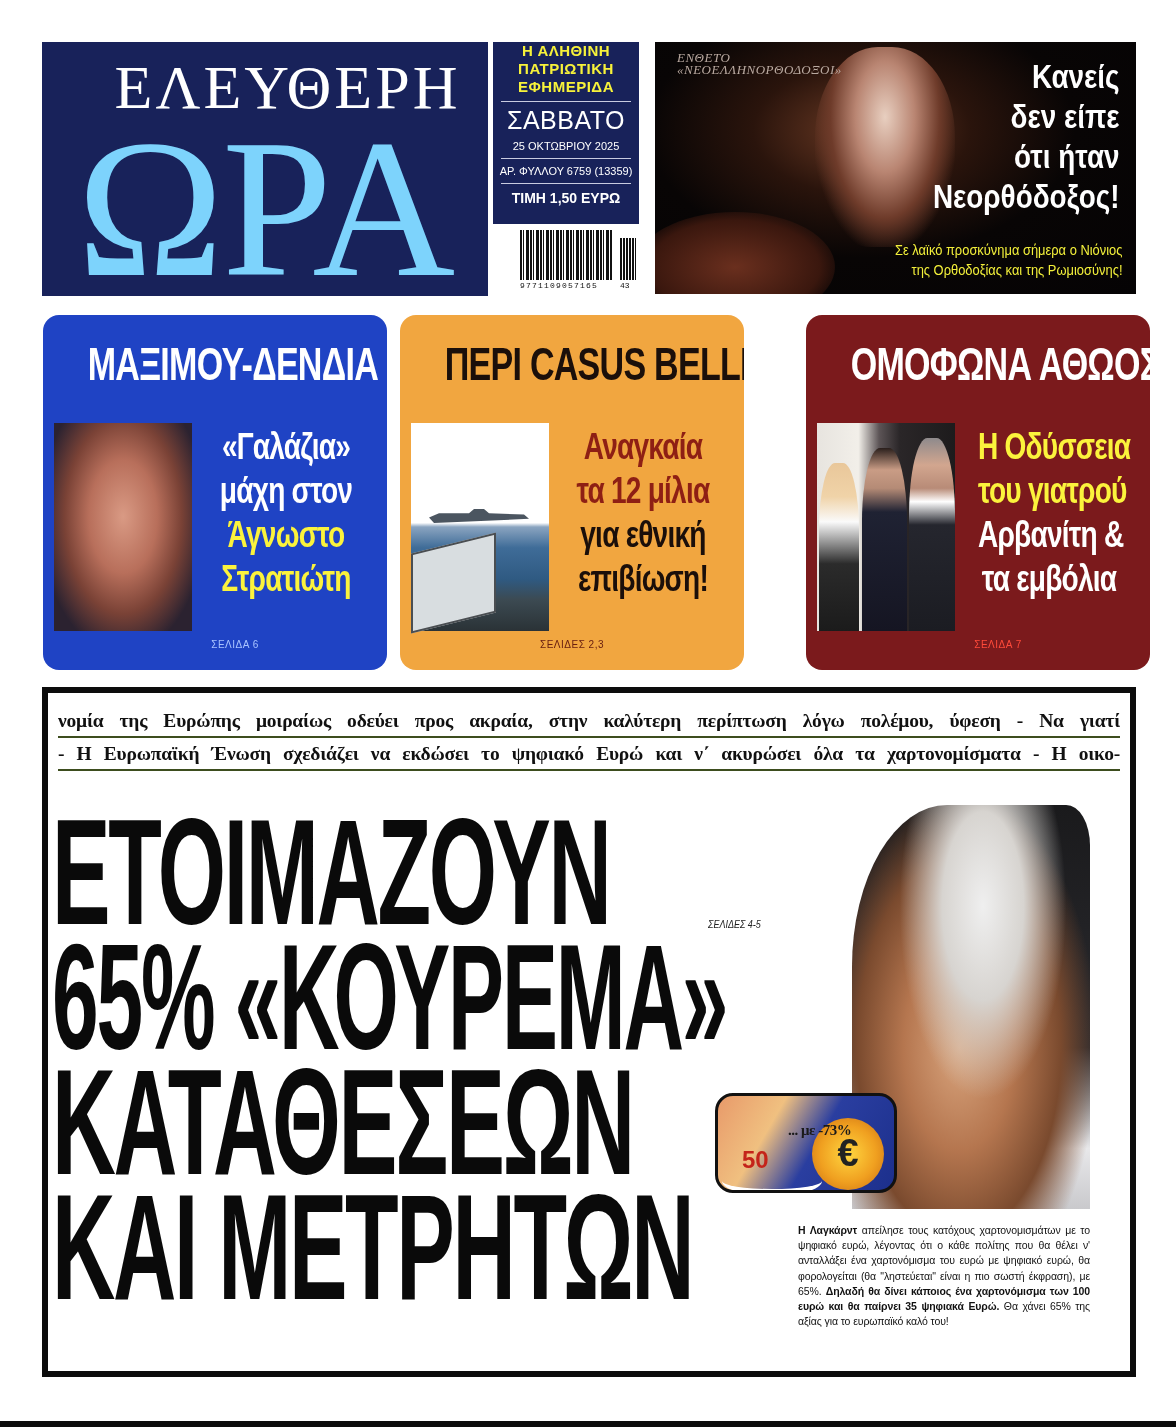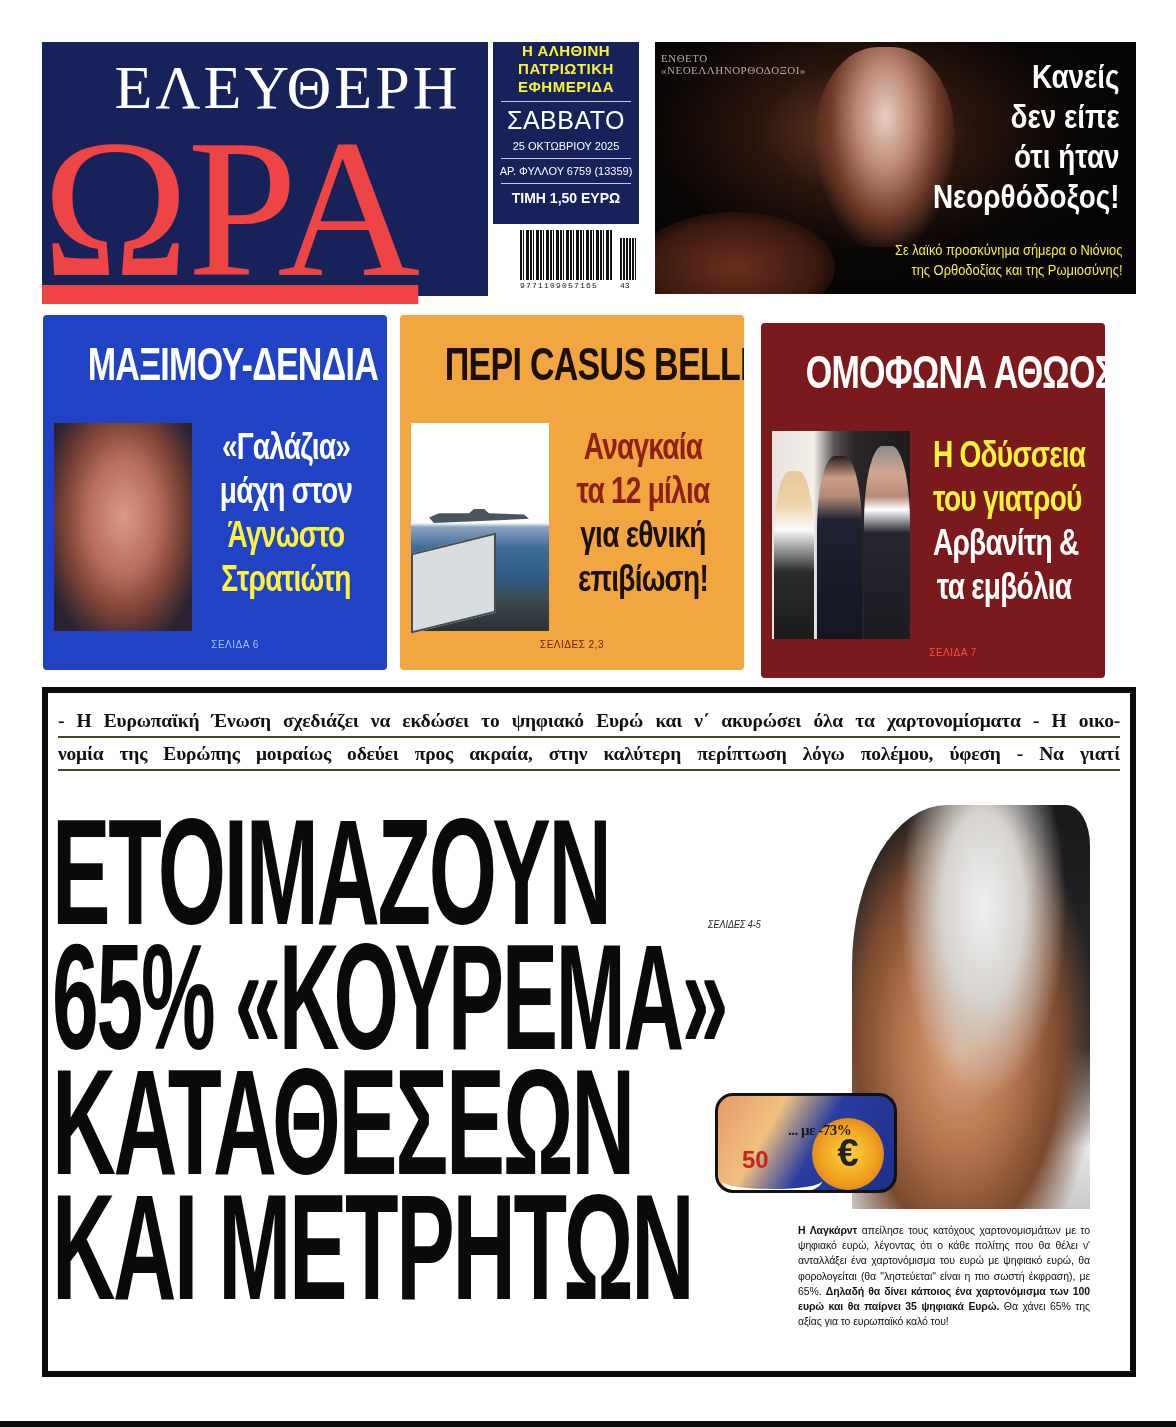--- a/index.html
+++ b/index.html
@@ -66,8 +66,8 @@
       background: radial-gradient(ellipse at 50% 50%, #6a2f1e 0%, #3a170e 60%, rgba(0,0,0,0) 80%);
     }
     .promo-top .credit {
-      position: absolute; left: 6px; top: 10px; color: #b9a9a0; font-family: "Liberation Serif", serif;
-      font-size: 11px; line-height: 12px; letter-spacing: 0.5px;
+      position: absolute; left: 22px; top: 10px; color: #b9a9a0; font-family: "Liberation Serif", serif;
+      font-style: italic; font-size: 13px; line-height: 12px; letter-spacing: 0.5px;
     }
     .promo-top .headline {
       position: absolute; right: 16px; top: 14px; text-align: right; color: #ffffff;

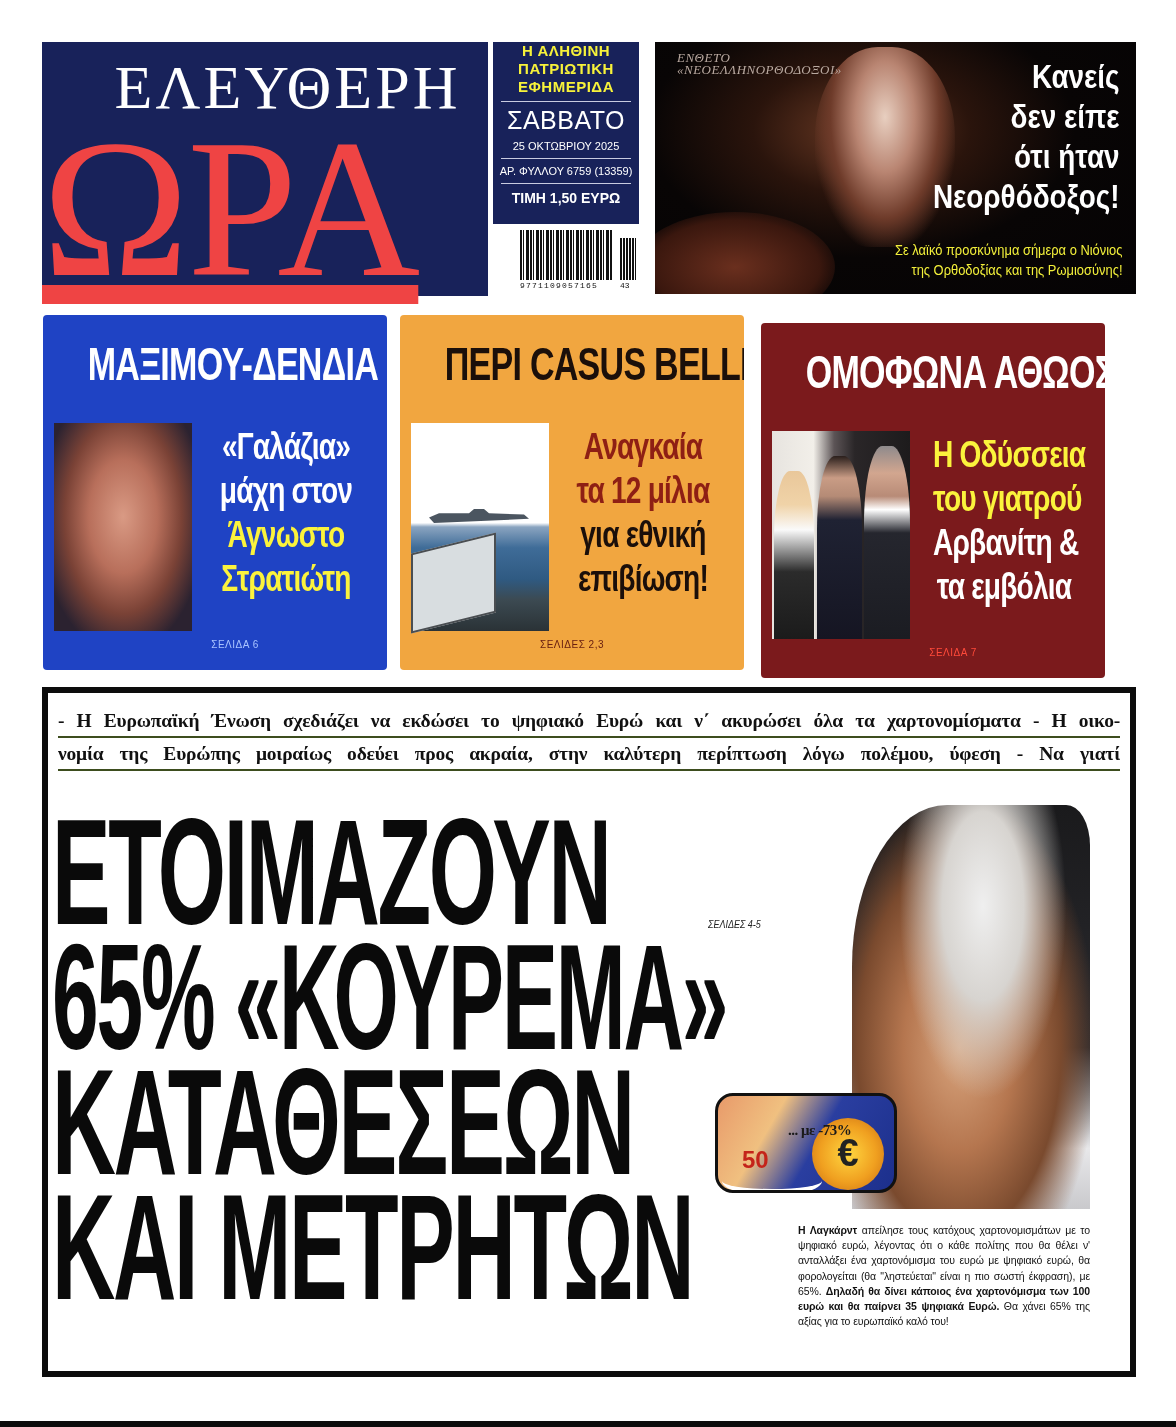--- a/index.html
+++ b/index.html
@@ -18,10 +18,9 @@
       margin-left: 45px;
     }
     .masthead .title-main {
-      position: absolute; left: 0; right: 0; top: 82px; 
-      font-family: "Liberation Serif", serif; color: #ef4444; font-size: 198px; line-height: 0.86;
+      position: absolute; left: 0; right: 0; top: 82px; text-align: center;
+      font-family: "Liberation Serif", serif; color: #7dd3fc; font-size: 198px; line-height: 0.86;
       letter-spacing: -2px;
-      text-decoration: underline;
     }
 
     .infobox {

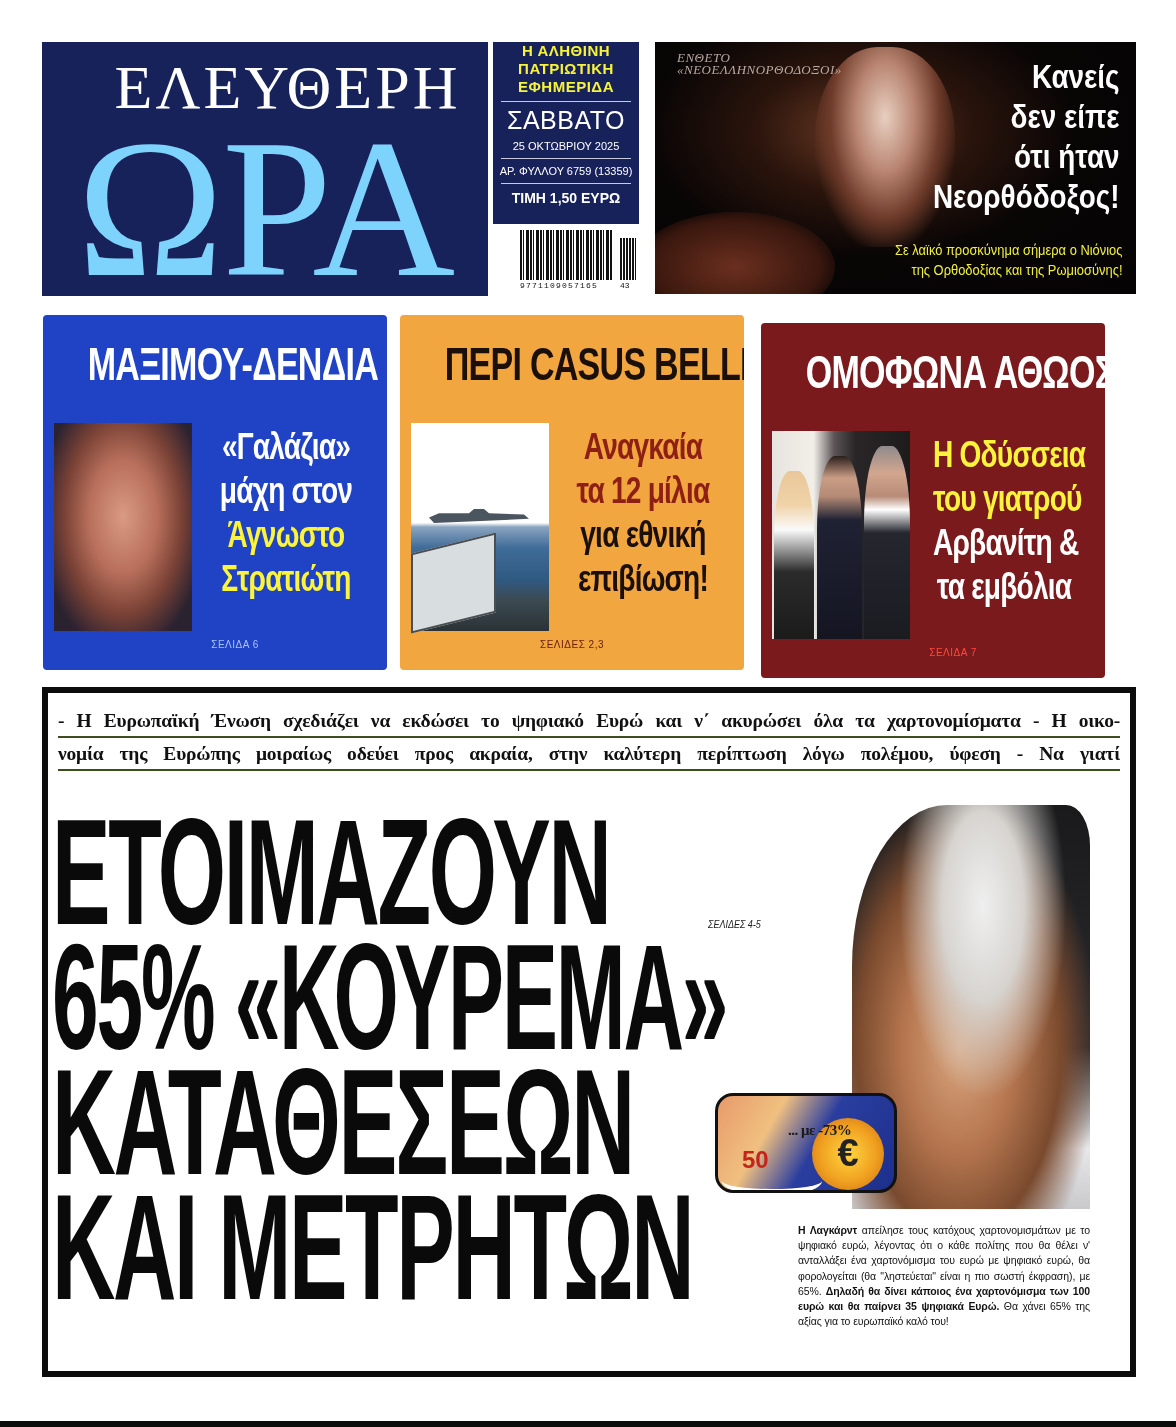--- a/index.html
+++ b/index.html
@@ -80,7 +80,7 @@
 
     
     .box {
-      position: absolute; top: 315px; width: 344px; height: 355px; border-radius: 4px; overflow: hidden;
+      position: absolute; top: 315px; width: 344px; height: 355px; border-radius: 16px; overflow: hidden;
     }
     .box.blue { left: 43px; background: #1f43c4; }
     .box.orange { left: 400px; background: #f1a640; }

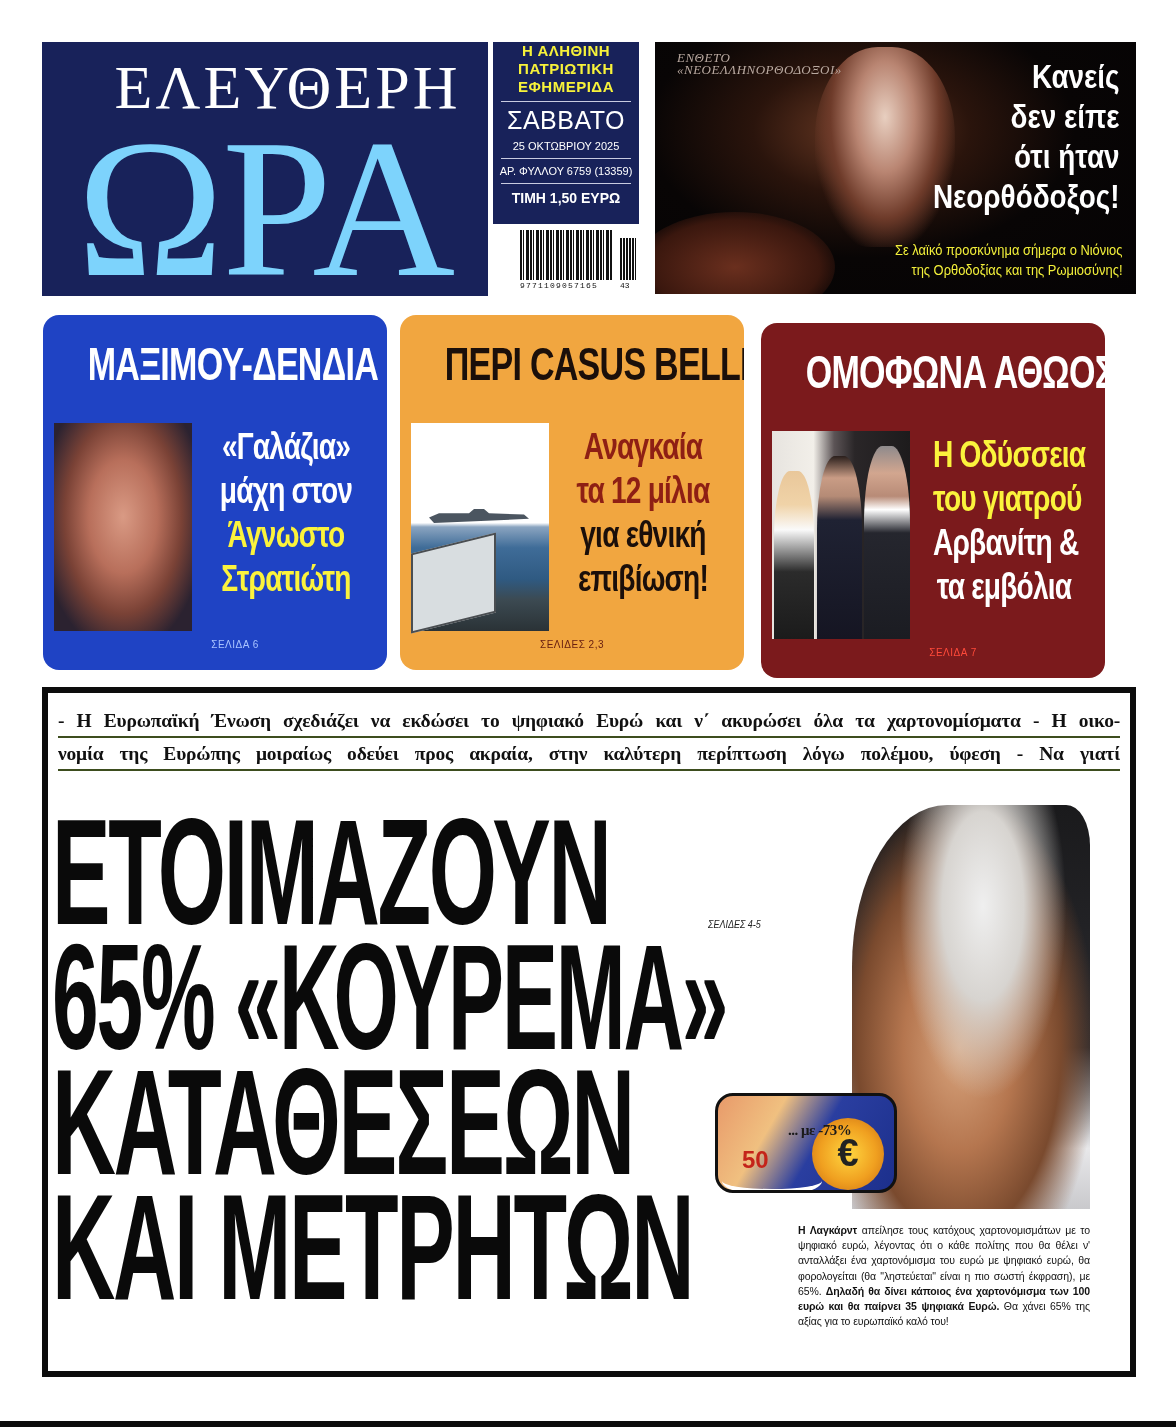--- a/index.html
+++ b/index.html
@@ -84,7 +84,7 @@
     }
     .box.blue { left: 43px; background: #1f43c4; }
     .box.orange { left: 400px; background: #f1a640; }
-    .box.maroon { left: 761px; background: #7b1a1c; margin-top: 8px; }
+    .box.maroon { left: 806px; background: #7b1a1c; }
 
     .box .box-title {
       position: absolute; left: 0; right: 0; top: 20px; text-align: center; font-weight: bold;

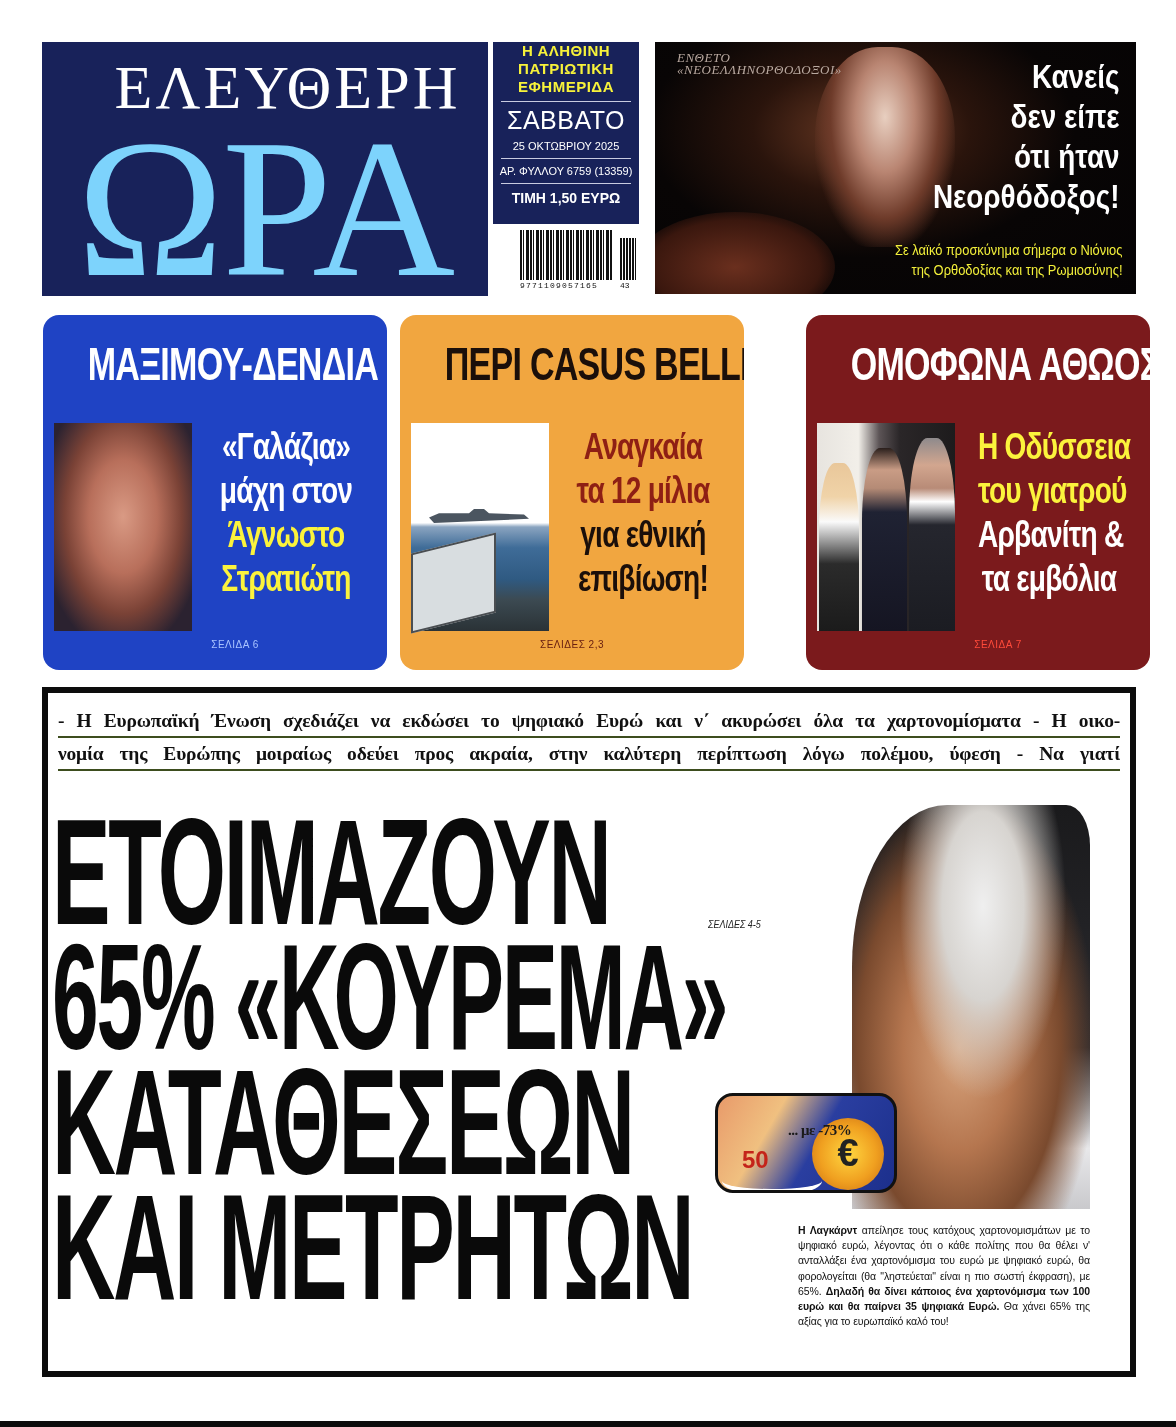--- a/index.html
+++ b/index.html
@@ -303,8 +303,8 @@
 
 <div class="main-frame">
   <div class="deck">
+    <span class="deck-line">νομία της Ευρώπης μοιραίως οδεύει προς ακραία, στην καλύτερη περίπτωση λόγω πολέμου, ύφεση - Να γιατί</span>
     <span class="deck-line">- Η Ευρωπαϊκή Ένωση σχεδιάζει να εκδώσει το ψηφιακό Ευρώ και ν΄ ακυρώσει όλα τα χαρτονομίσματα - Η οικο-</span>
-    <span class="deck-line">νομία της Ευρώπης μοιραίως οδεύει προς ακραία, στην καλύτερη περίπτωση λόγω πολέμου, ύφεση - Να γιατί</span>
   </div>
 
   <div class="lagarde-photo"></div>

